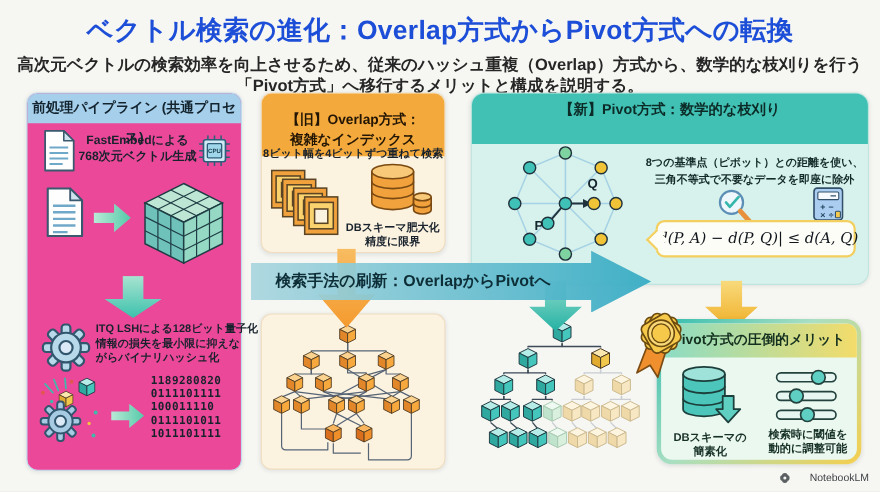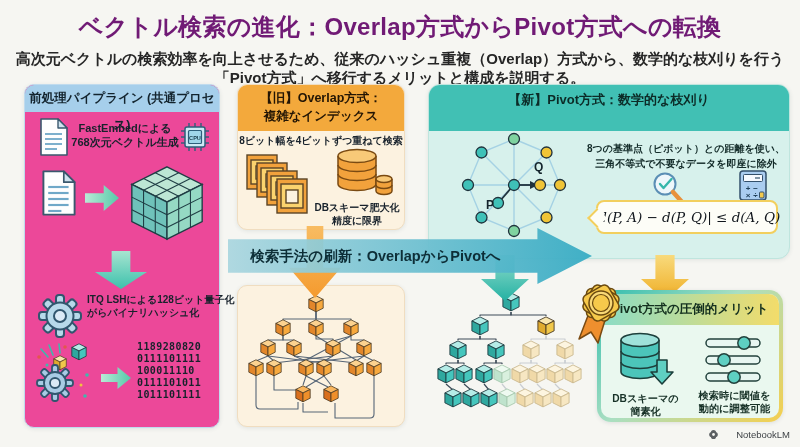--- a/index.html
+++ b/index.html
@@ -6,7 +6,7 @@
   .canvas{position:relative;width:800px;height:447px;background:#f6f6f2;overflow:hidden;
           font-family:"Liberation Sans",sans-serif;color:#1b2430;}
   .abs{position:absolute;}
-  .title{top:11px;left:0;right:0;text-align:center;font-size:24px;font-weight:bold;color:#701a75;letter-spacing:.3px;}
+  .title{top:11px;left:0;right:0;text-align:center;font-size:24px;font-weight:bold;color:#1d4ed8;letter-spacing:.3px;}
   .subtitle{top:50px;left:0;right:0;text-align:center;font-size:15px;font-weight:bold;color:#262626;}
 
   .panel{position:absolute;border-radius:10px;box-shadow:0 1px 4px rgba(30,60,70,.10);}

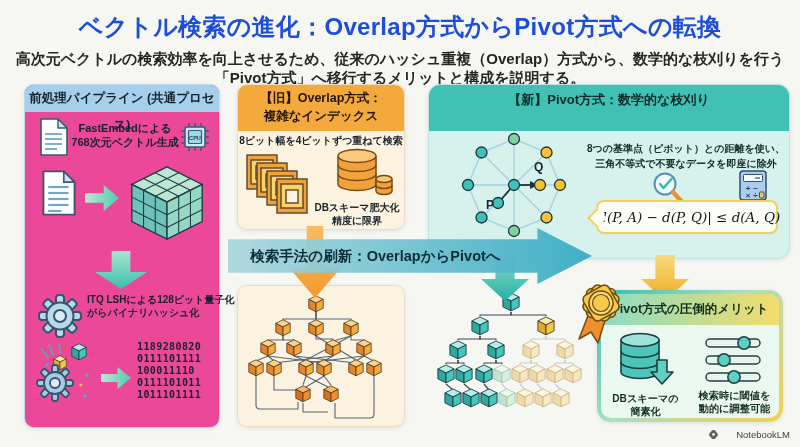--- a/index.html
+++ b/index.html
@@ -21,7 +21,7 @@
 
   
   .old-panel{left:237px;top:84px;width:166px;height:144px;background:#fcf2e0;border:1px solid #f0ddc0;z-index:1;}
-  .old-head{height:42px;background:#f3a93c;border-radius:9px 9px 0 0;font-size:12.5px;line-height:1.45;padding-top:4px;color:#231504;}
+  .old-head{height:42px;background:#f3a93c;border-radius:9px 9px 0 0;font-size:12.5px;line-height:1.45;padding-top:15px;color:#231504;}
   .old-graph-panel{left:237px;top:285px;width:166px;height:140px;background:#fcf2e0;border:1px solid #f0ddc0;z-index:1;}
 
   

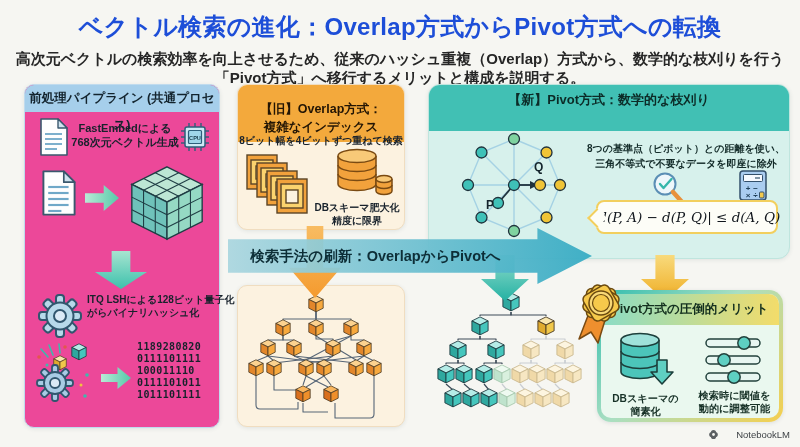--- a/index.html
+++ b/index.html
@@ -183,6 +183,7 @@
     </svg>
     <div class="abs txt-sm" style="left:62px;top:208px">
       <div>ITQ LSHによる128ビット量子化</div>
+      <div>情報の損失を最小限に抑えな</div>
       <div>がらバイナリハッシュ化</div>
     </div>
 

